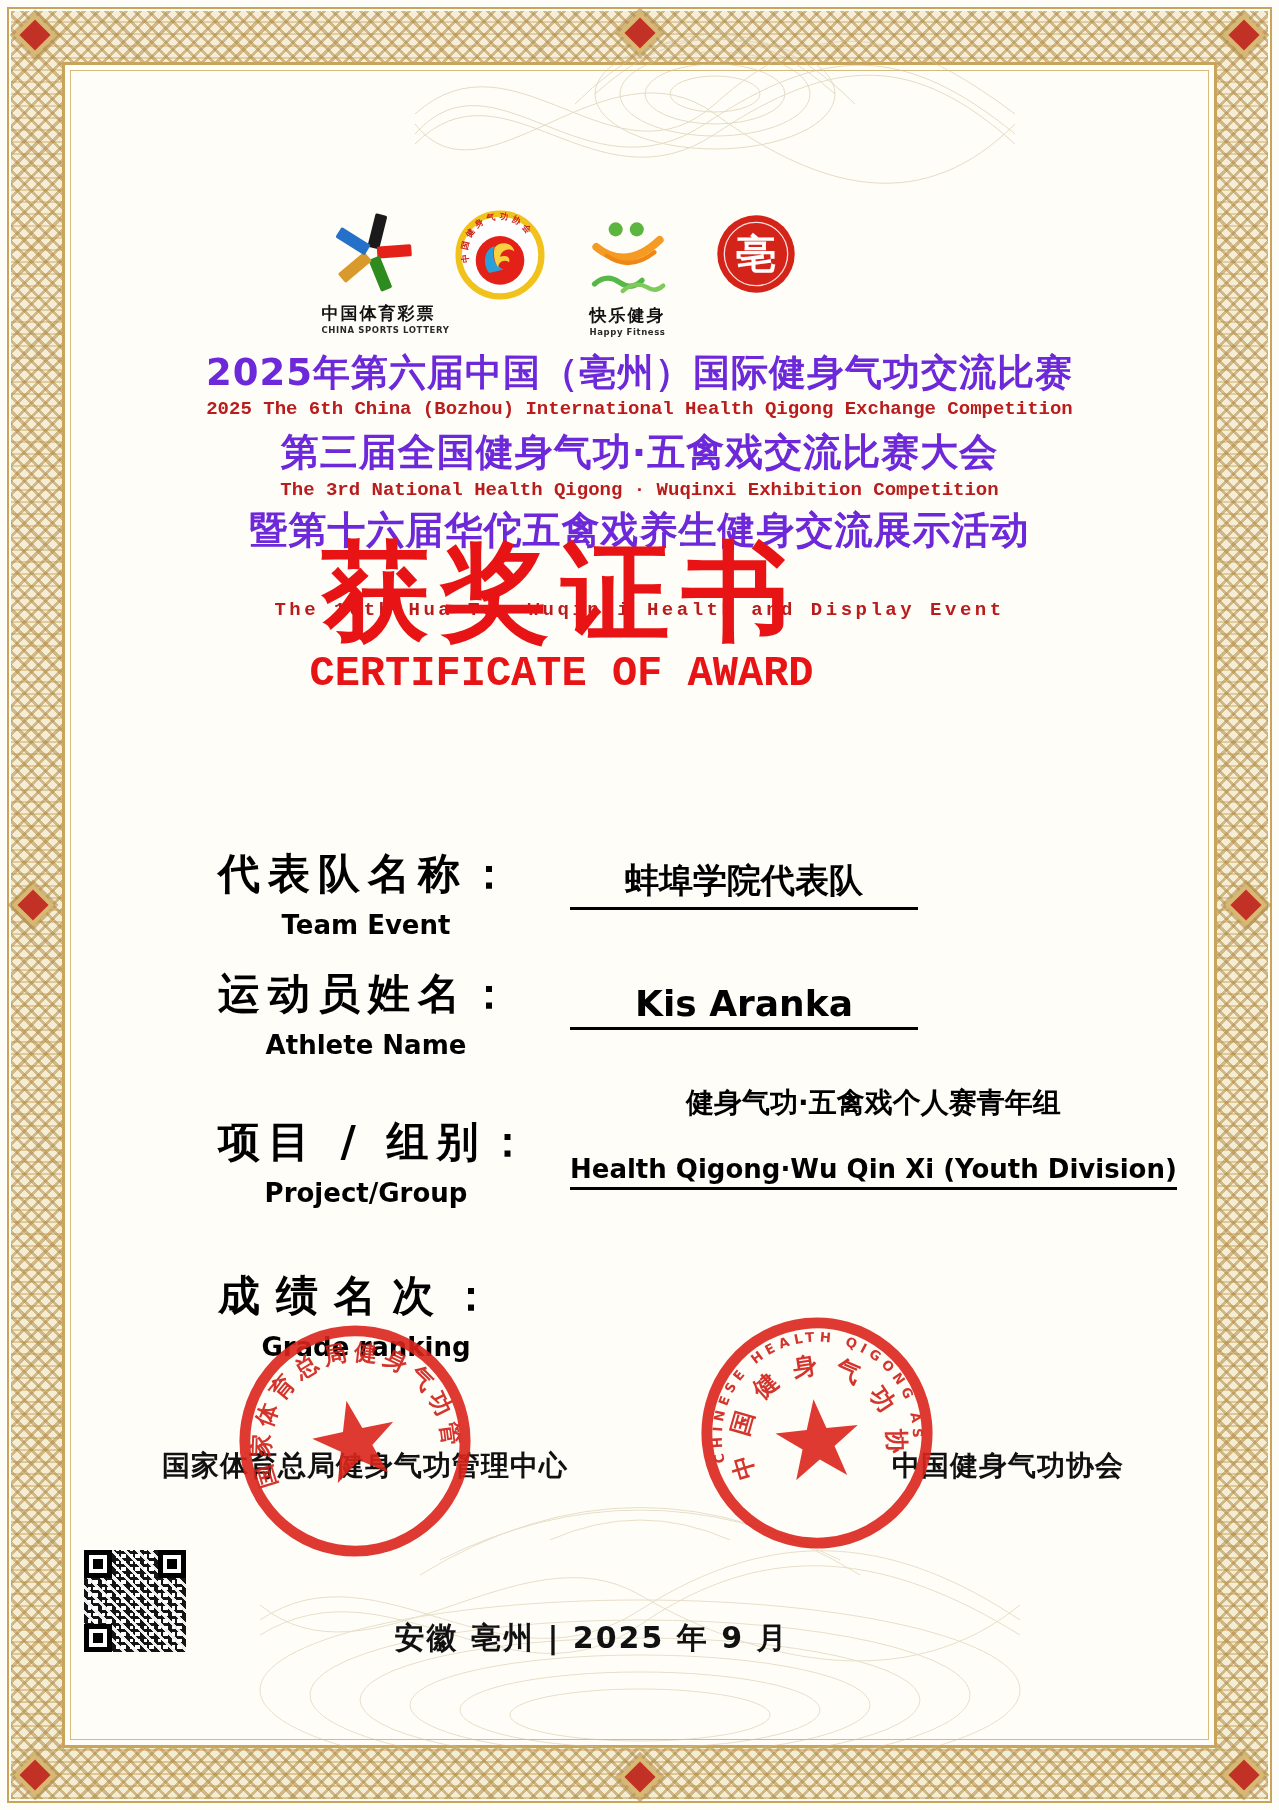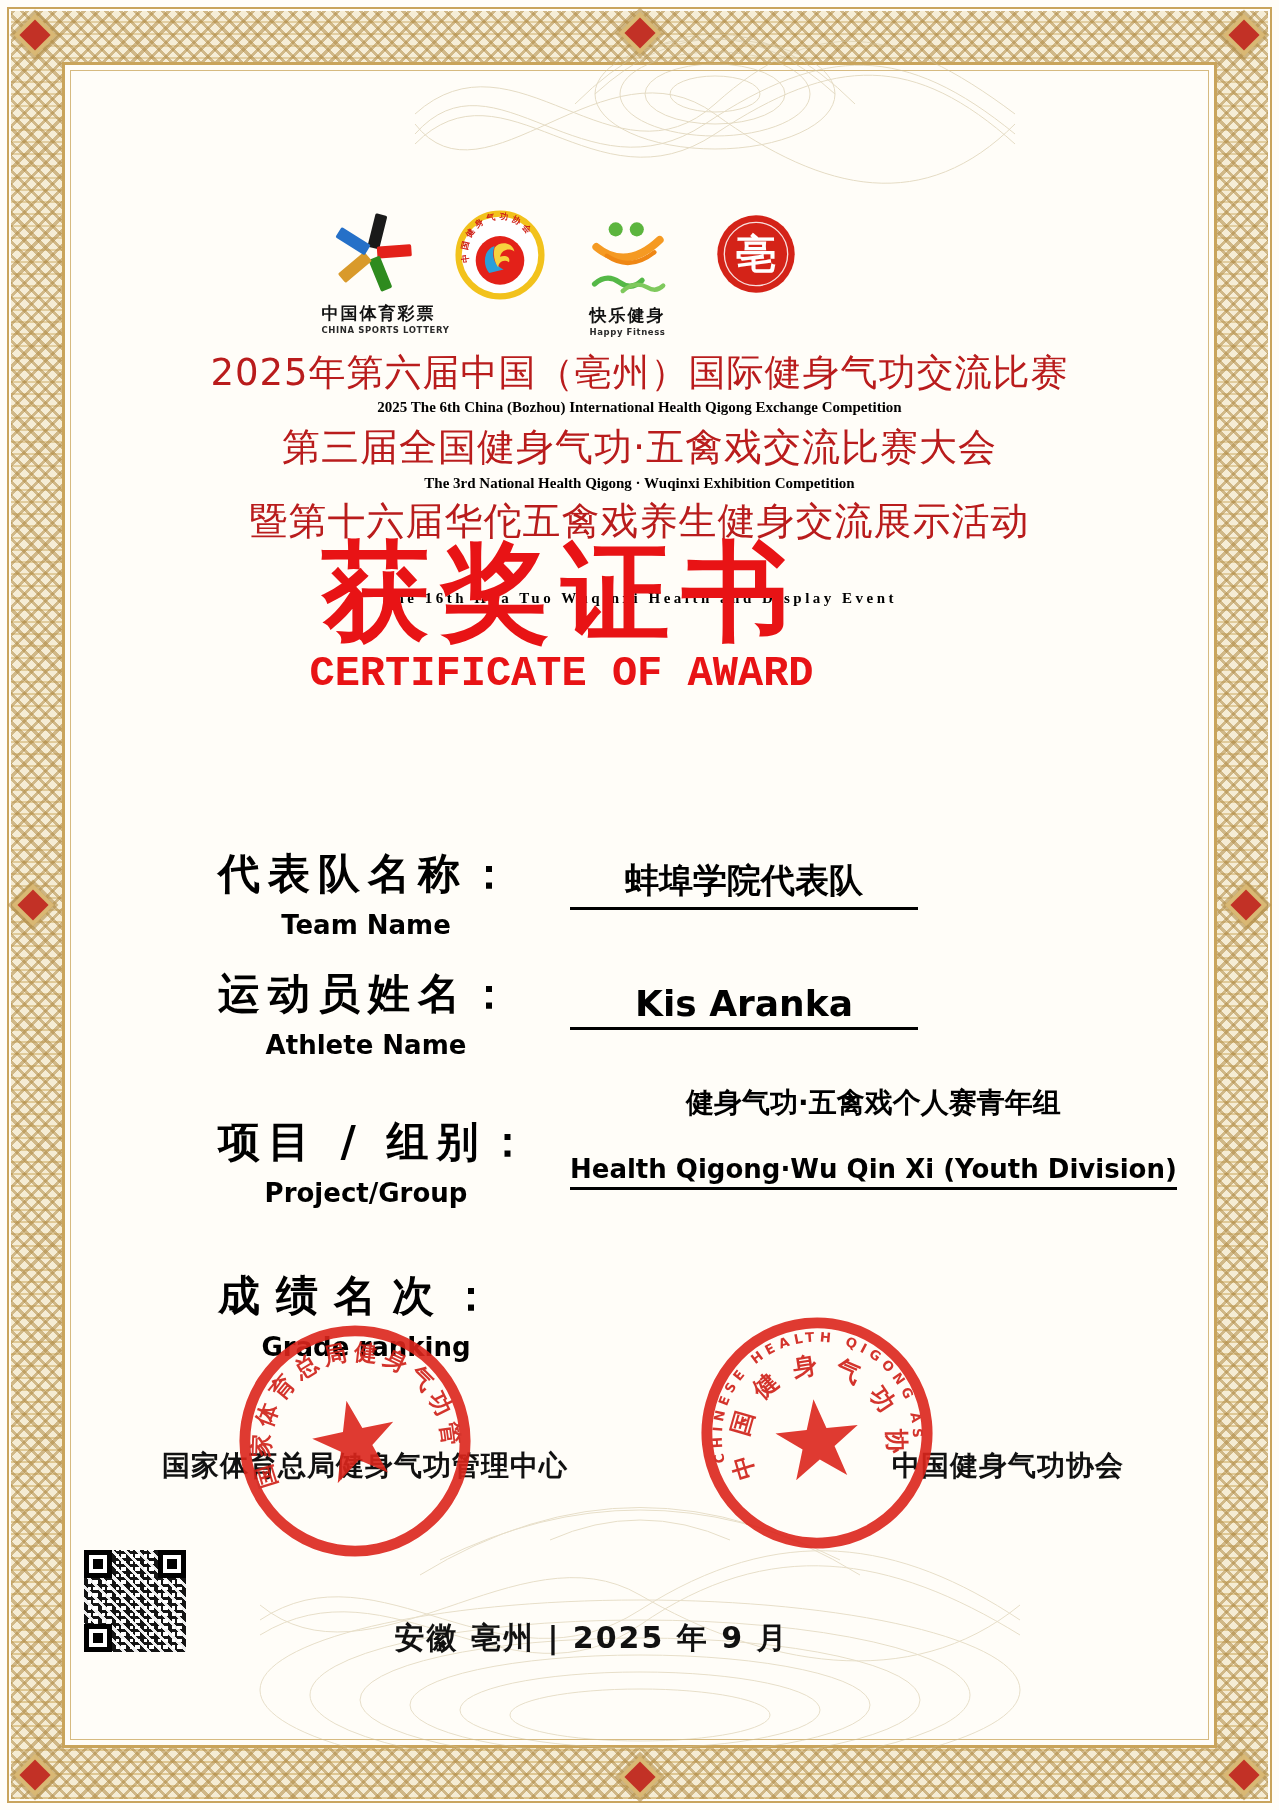--- a/index.html
+++ b/index.html
@@ -47,7 +47,7 @@
 
   
   .titles { position:absolute; top:350px; left:0; right:0; text-align:center; z-index:4; }
-  .t-cn { font-size:37px; font-weight:400; letter-spacing:1px; color:#b91c1c; line-height:1.25; }
+  .t-cn { font-size:37px; font-weight:700; letter-spacing:1px; color:#6d28d9; line-height:1.25; }
   .t-cn2 { font-size:38px; }
   .t-en {
     font-family:Liberation Serif, serif; font-weight:700; font-size:15px;

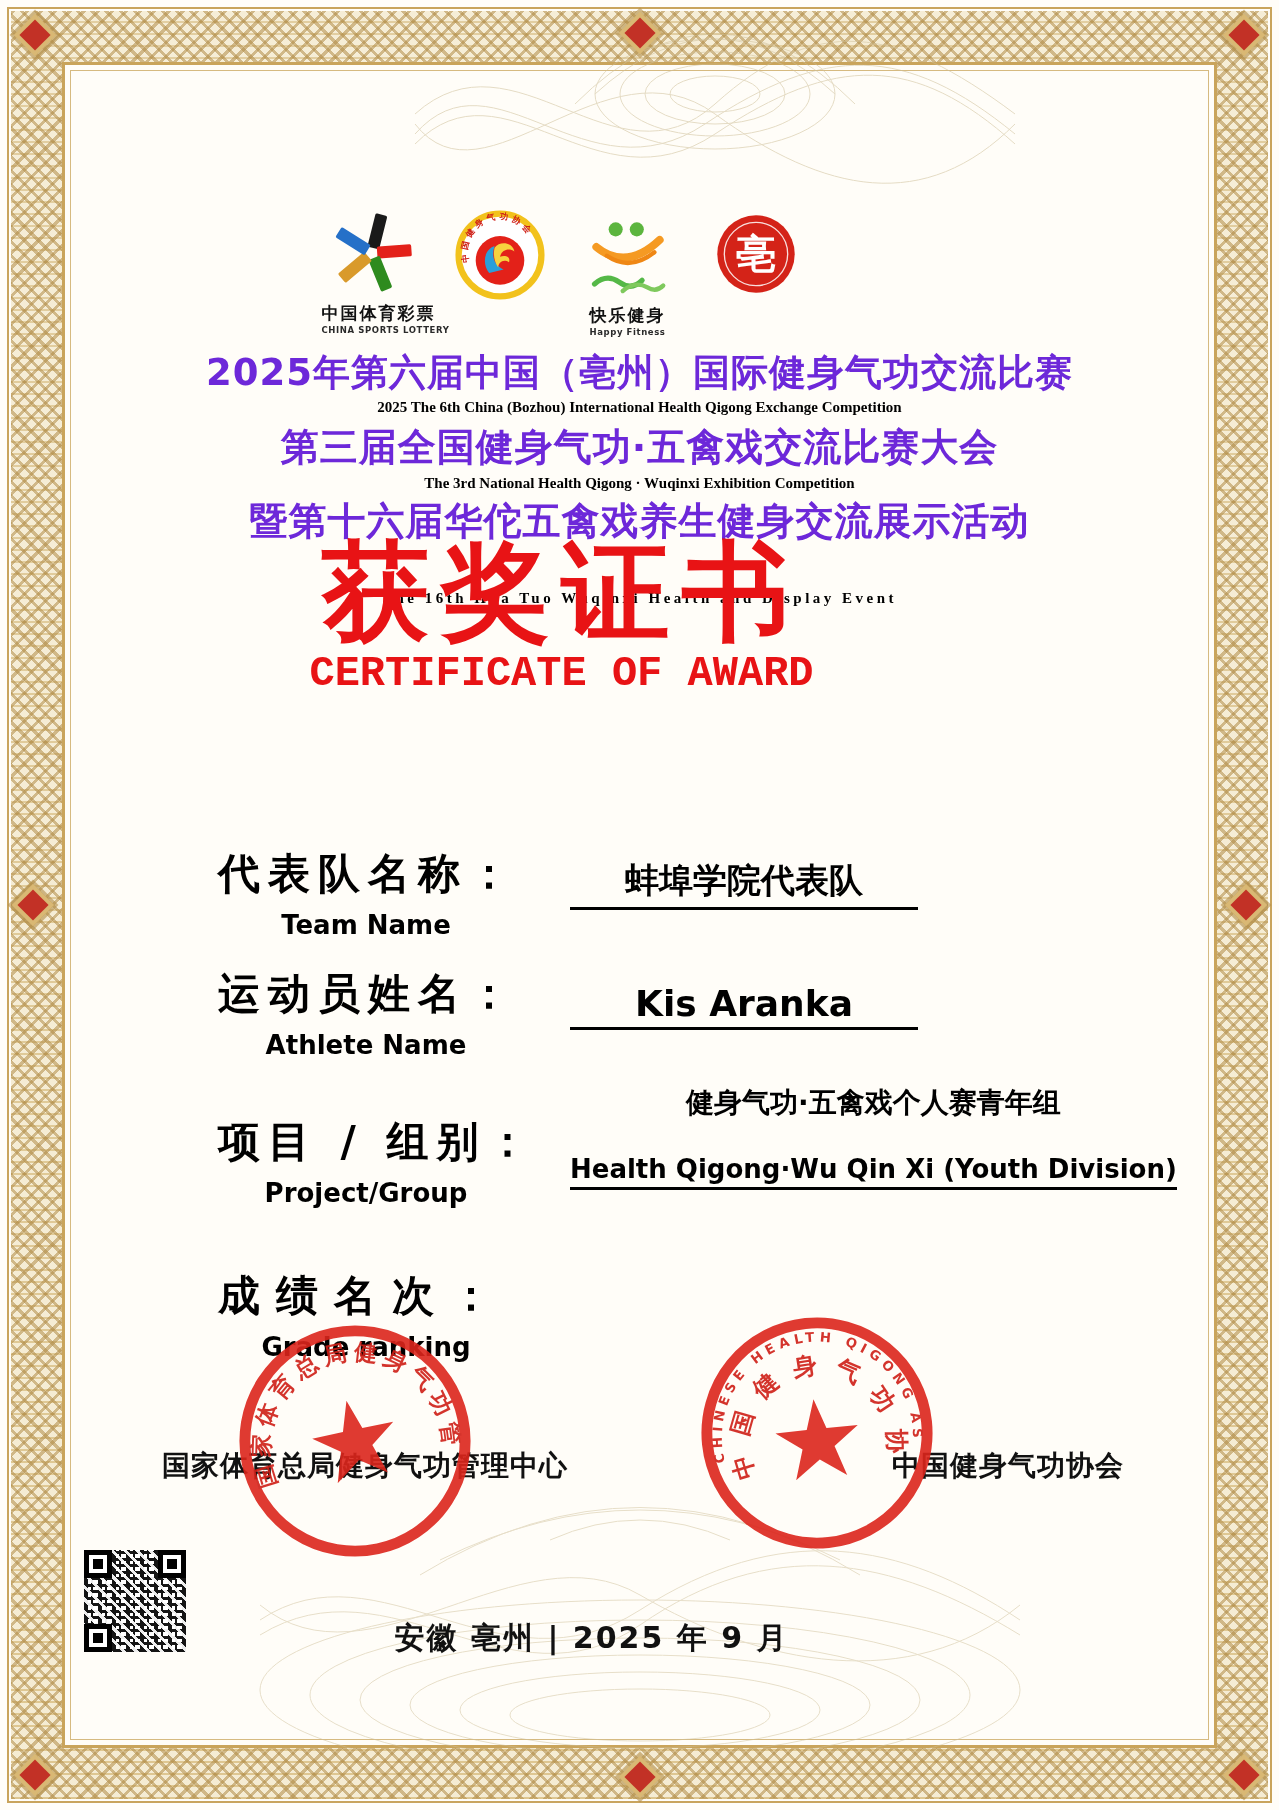--- a/index.html
+++ b/index.html
@@ -50,8 +50,8 @@
   .t-cn { font-size:37px; font-weight:700; letter-spacing:1px; color:#6d28d9; line-height:1.25; }
   .t-cn2 { font-size:38px; }
   .t-en {
-    font-family:Liberation Serif, serif; font-weight:700; font-size:15px;
-    color:#000000; line-height:1.2; margin-top:2px;
+    font-family:Liberation Mono, monospace; font-weight:700; font-size:19px;
+    color:#b91c1c; line-height:1.2; margin-top:2px;
   }
   .t-en-spaced { letter-spacing:3.5px;margin-top:44px; }
   .mt8{margin-top:8px;} .mt6{margin-top:6px;}

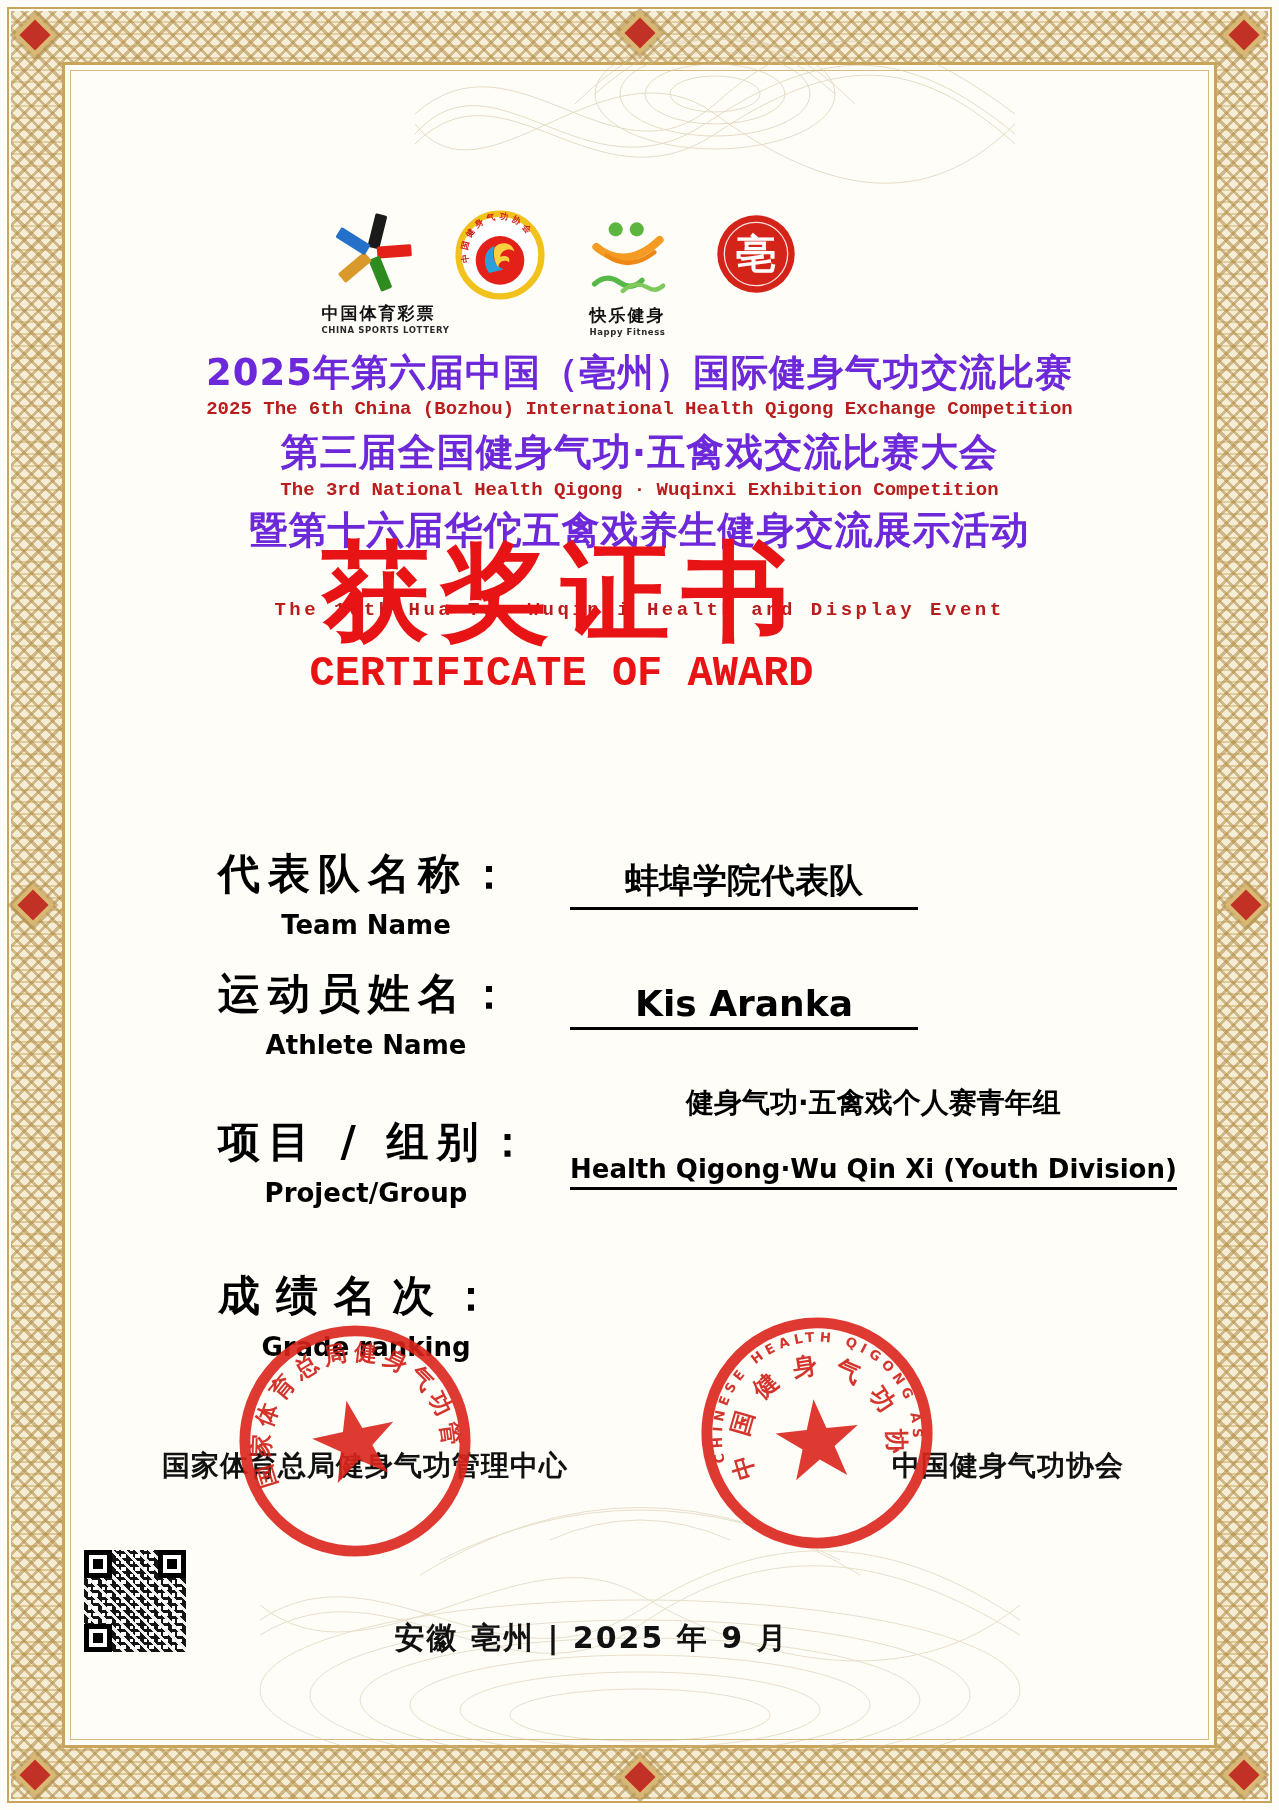--- a/index.html
+++ b/index.html
@@ -238,7 +238,7 @@
   <div class="row row1">
     <div class="lbl">
       <div class="lbl-cn">代表队名称：</div>
-      <div class="lbl-en">Team Name</div>
+      <div class="lbl-en">Team Event</div>
     </div>
     <div class="val">
       <div class="val-main">蚌埠学院代表队</div>

